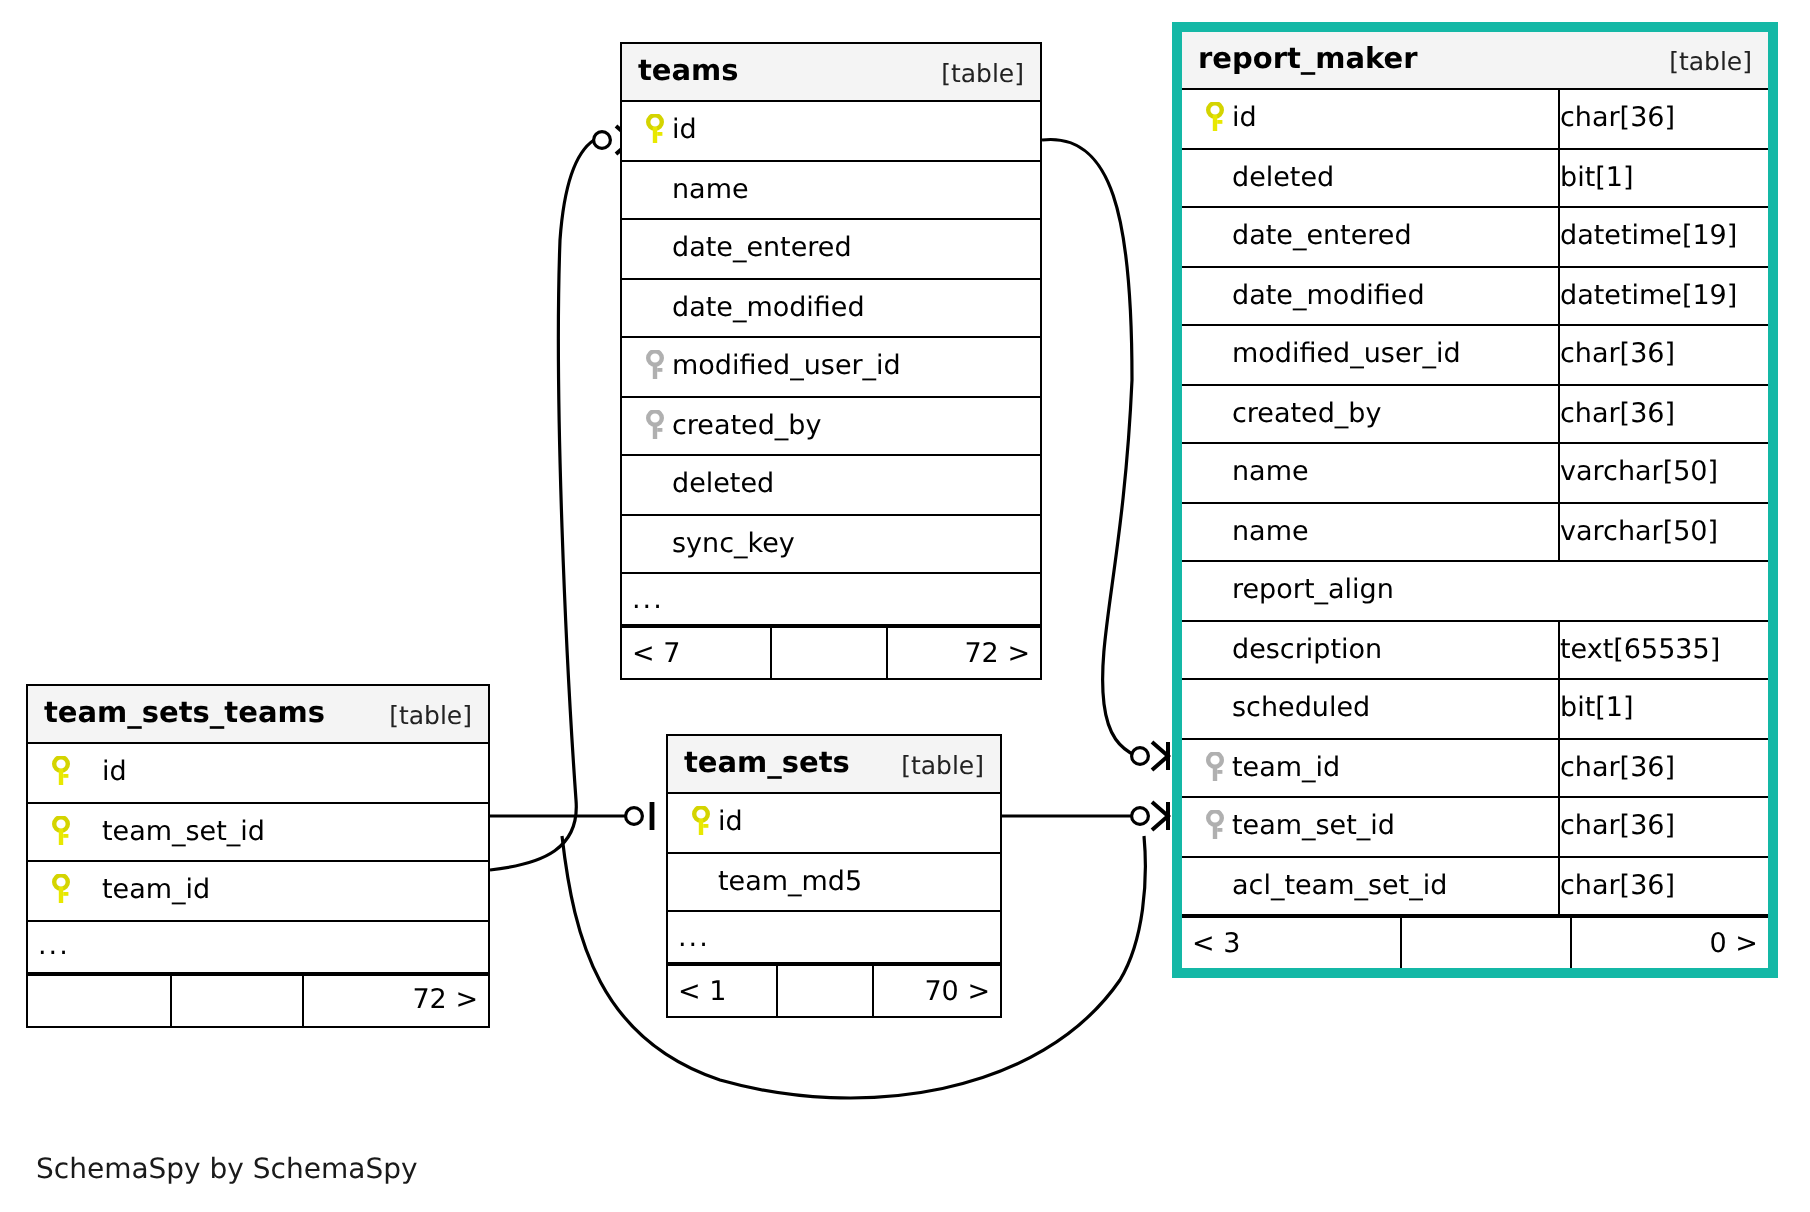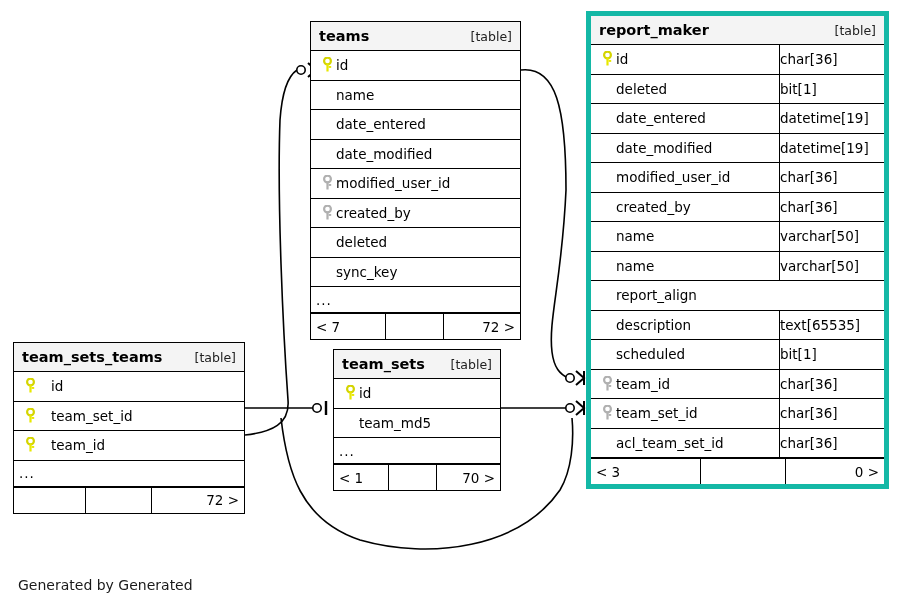--- a/index.html
+++ b/index.html
@@ -109,7 +109,7 @@
   #tbl-tst .foot-c2{flex:0 0 66px;}
   #tbl-tst .foot-c3{flex:1 1 auto;}
 
-  #tbl-teamsets{left:333px;top:349px;width:168px;}
+  #tbl-teamsets{left:333px;top:367px;width:168px;}
   #tbl-teamsets .foot-c1{flex:0 0 55px;}
   #tbl-teamsets .foot-c2{flex:0 0 48px;}
   #tbl-teamsets .foot-c3{flex:1 1 auto;}

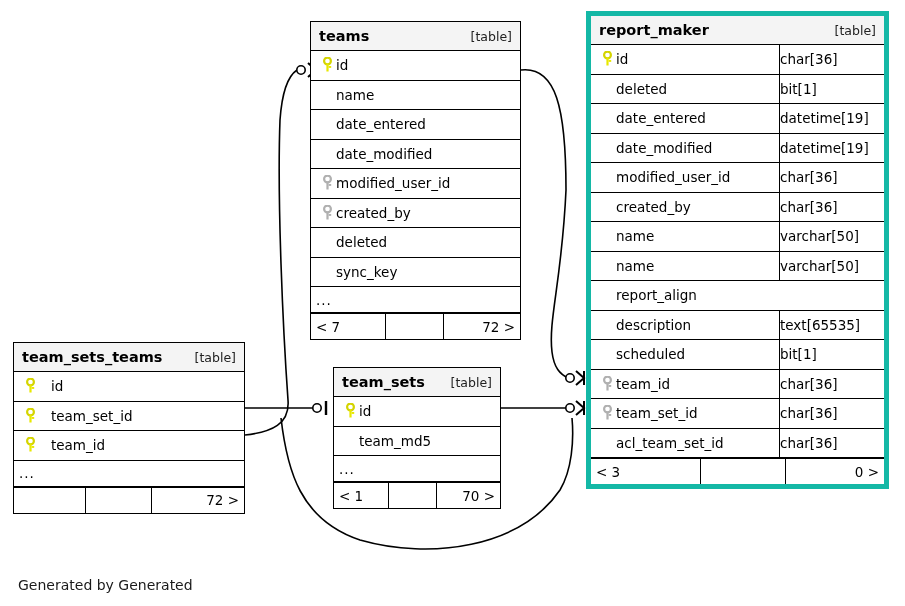--- a/index.html
+++ b/index.html
@@ -463,7 +463,7 @@
     </div>
   </div>
 
-  <div class="credit">Generated by Generated</div>
+  <div class="credit">SchemaSpy by SchemaSpy</div>
 
 </div>
 

